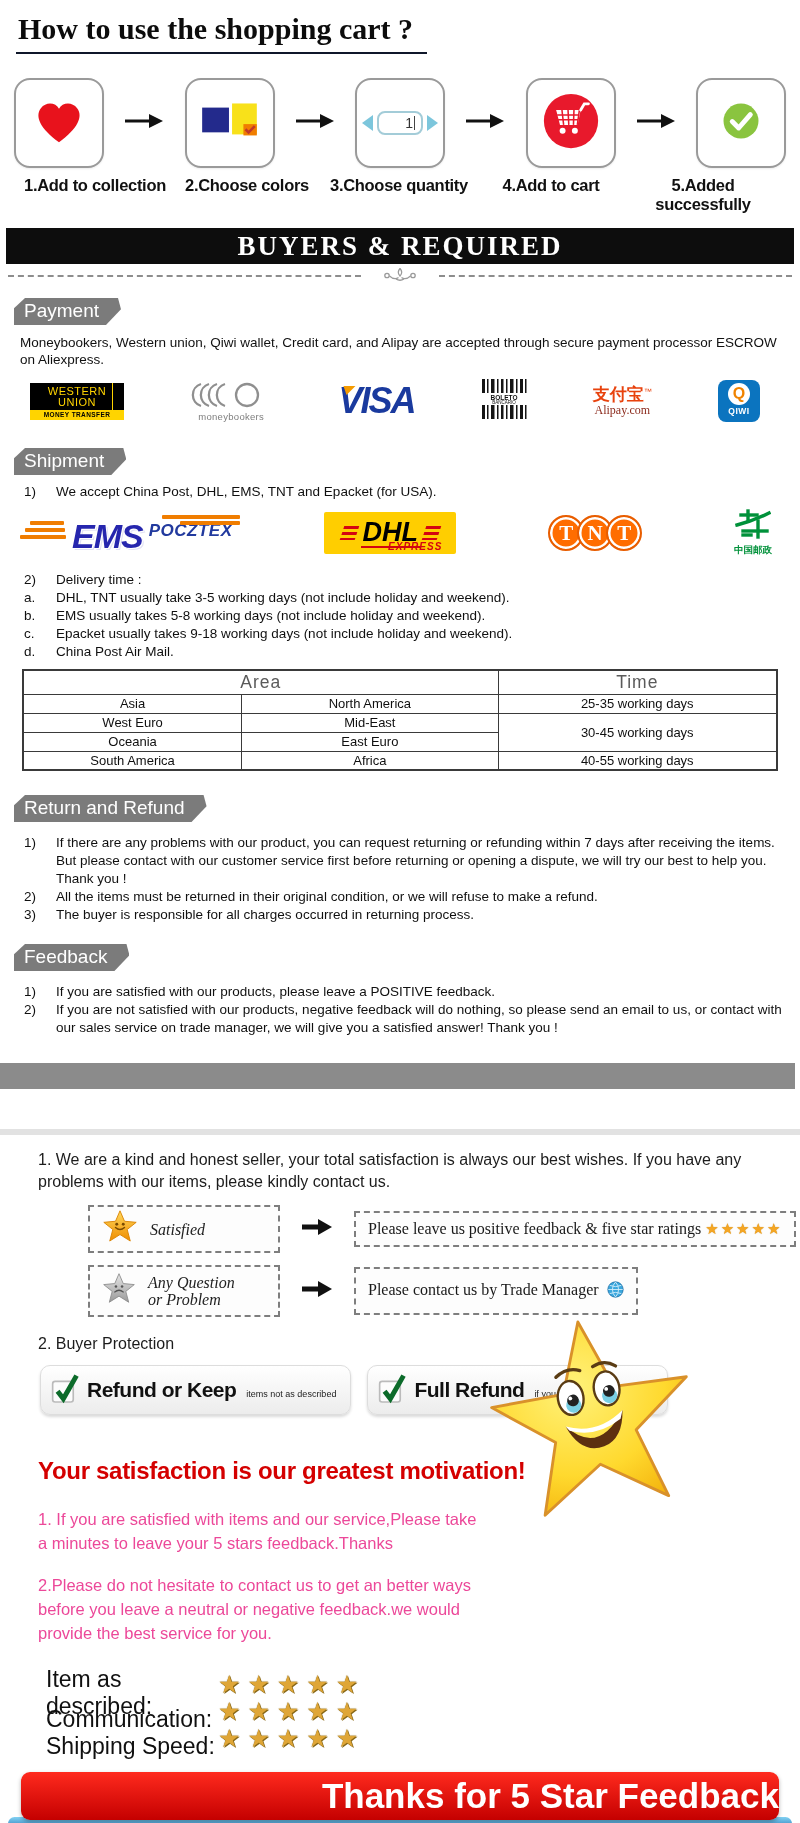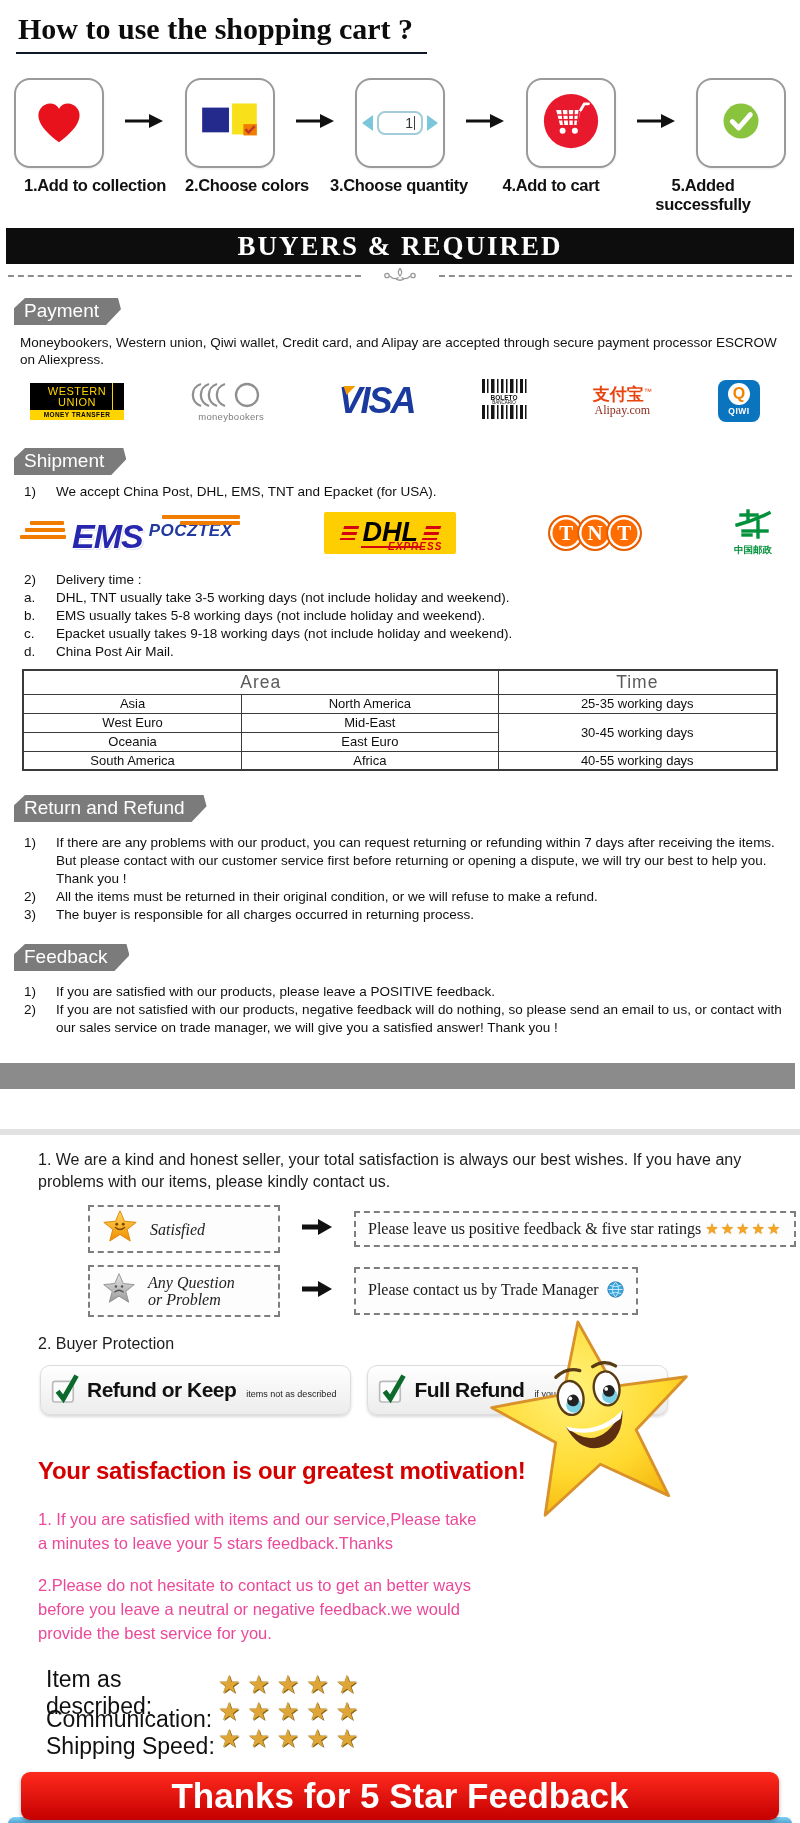--- a/index.html
+++ b/index.html
@@ -142,7 +142,7 @@
   .footer-wrap { margin-top:20px; text-align:center; }
   .footer-banner { width:758px; height:48px; margin:0 auto; border-radius:9px;
     background:linear-gradient(#ff2a1e,#c40000); box-shadow:0 2px 4px rgba(0,0,0,.3);
-    display:flex; align-items:center; justify-content:center; position:relative; z-index:2;}
+    display:flex; align-items:center; justify-content:flex-end; position:relative; z-index:2;}
   .footer-banner span { color:#fff; font-weight:bold; font-size:35px; letter-spacing:0; }
   .footer-blue { width:784px; height:13px; margin:-3px auto 0 auto; border-radius:7px;
     background:linear-gradient(#83d2f4,#1e6fae); position:relative; z-index:1; }

